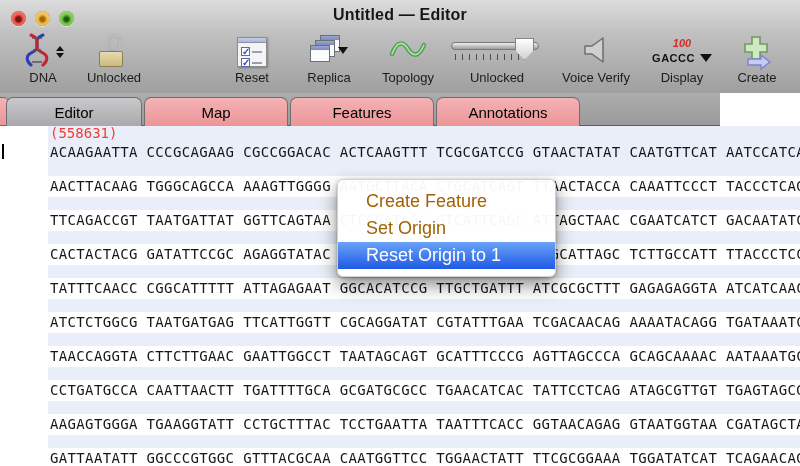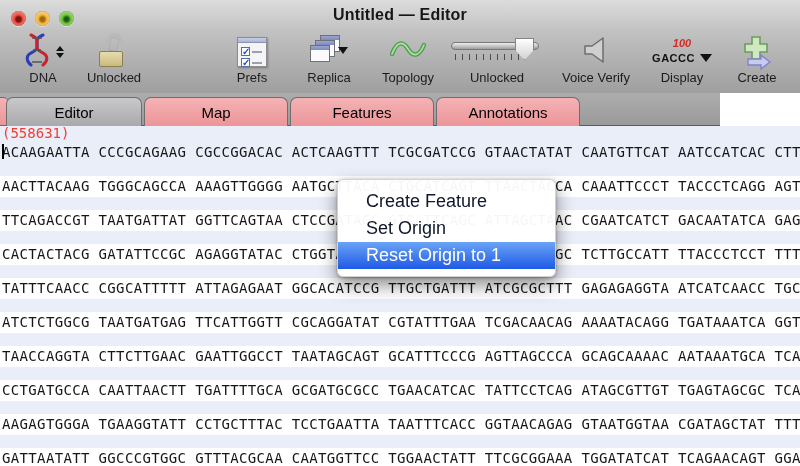--- a/index.html
+++ b/index.html
@@ -152,7 +152,7 @@
             <span class="dash" style="top:24px;"></span>
         </span>
       </div>
-      <div class="tlabel">Prefs</div>
+      <div class="tlabel">Reset</div>
     </div>
 
     <div class="tool" style="left:290px; width:78px;">

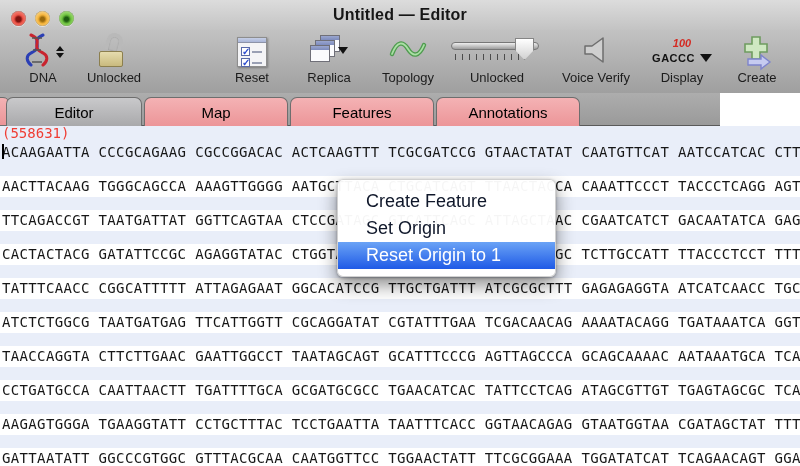--- a/index.html
+++ b/index.html
@@ -84,7 +84,7 @@
 
   
   .seq-area { position:absolute; left:0; top:126px; width:800px; height:340px; background:#fff;
-    font-family:"DejaVu Sans Mono", monospace; }
+    font-family:"DejaVu Sans Mono", monospace;padding-left:48px; }
   .pos-line { height:16px; background:#e9eef9; color:#ef3d34; font-size:14px; line-height:15px;
     padding-left:2px; white-space:pre; }
   .seq-row { height:34px; padding:2px 0 0 2px; font-size:14px; letter-spacing:.35px; color:#161616;

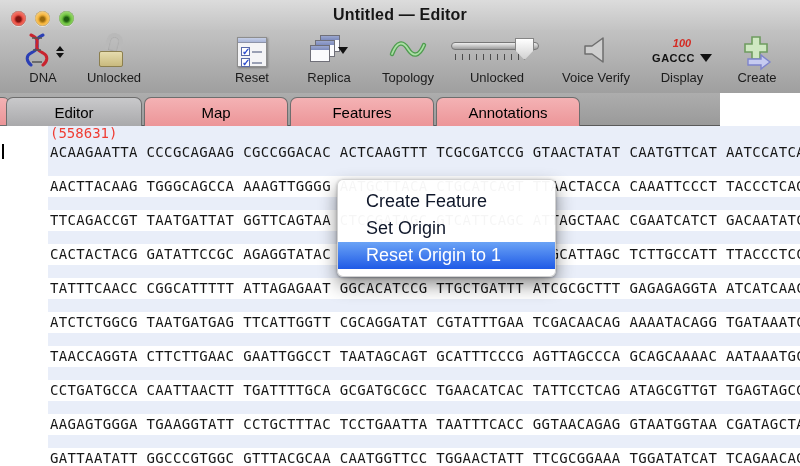--- a/index.html
+++ b/index.html
@@ -97,7 +97,7 @@
     background:rgba(255,255,255,.96); border-radius:6px; border:1px solid rgba(0,0,0,.18);
     box-shadow:0 8px 18px rgba(0,0,0,.45), 0 1px 3px rgba(0,0,0,.3);
     padding:8px 0; z-index:10; }
-  .ctx-item { height:27px; line-height:27px; padding-left:28px; font-size:18px; color:#0f172a; }
+  .ctx-item { height:27px; line-height:27px; padding-left:28px; font-size:18px; color:#a16207; }
   .ctx-item.hl { background:linear-gradient(#6aa3f6,#1f5ae6); color:#fff; }
 </style>
 </head>

